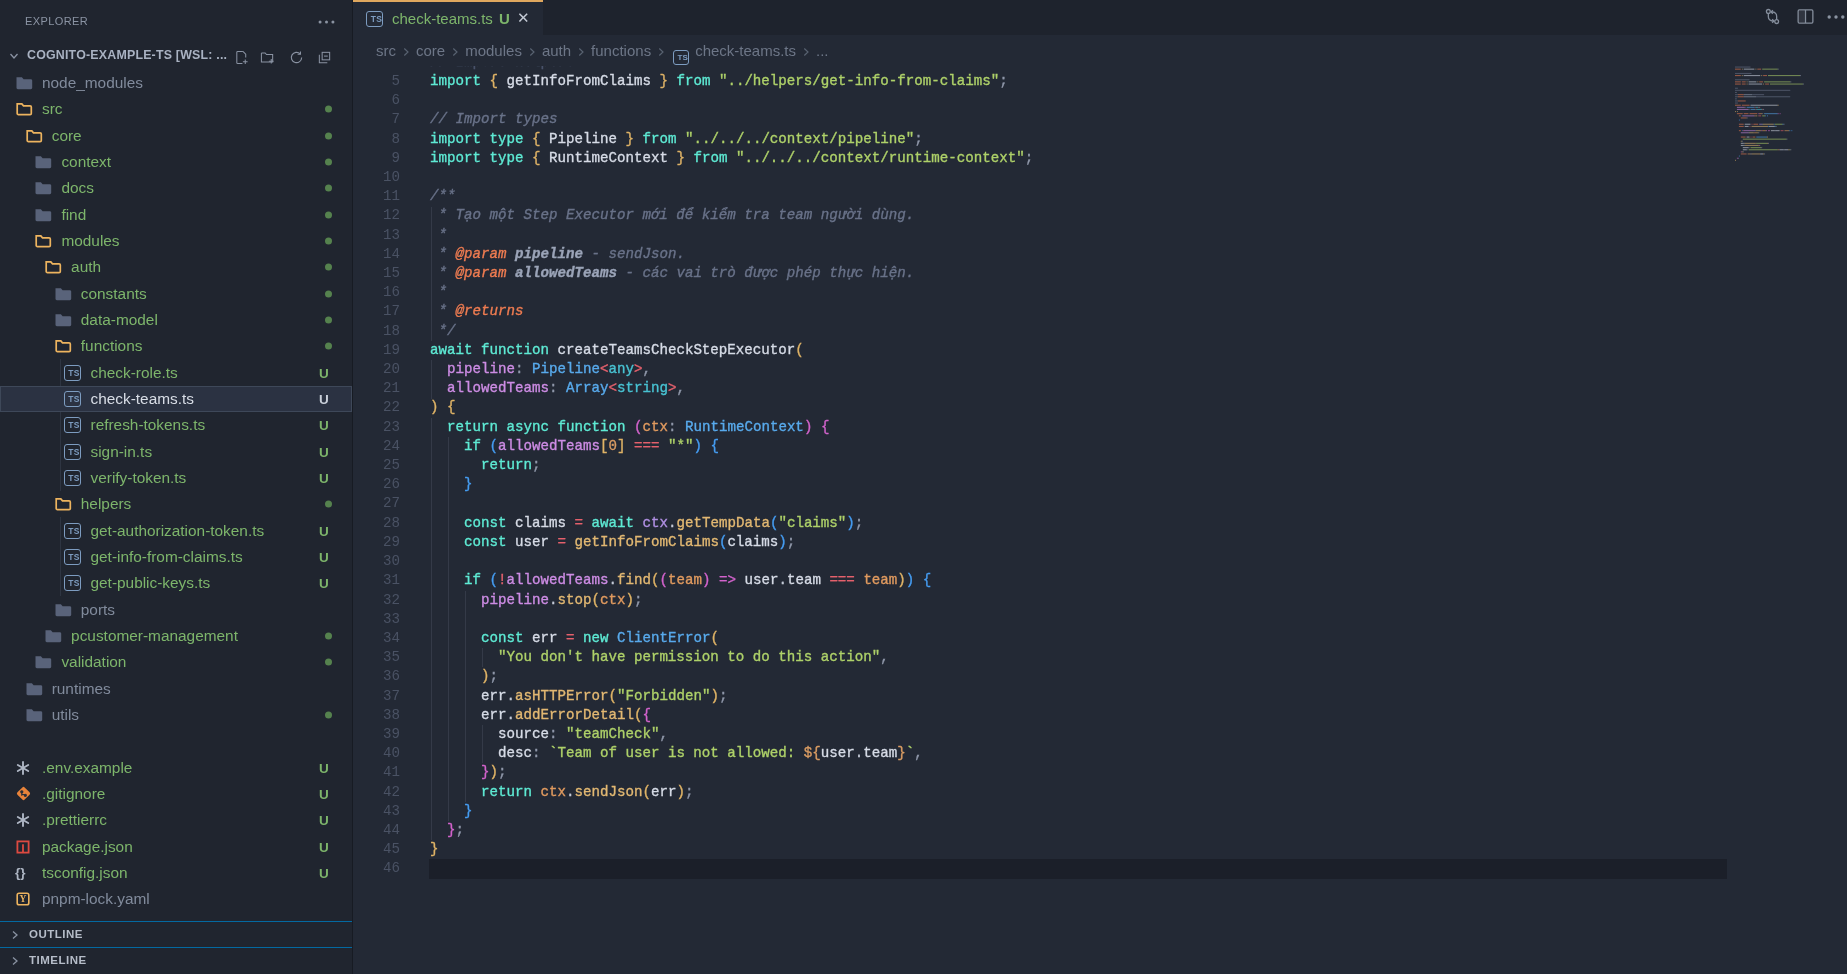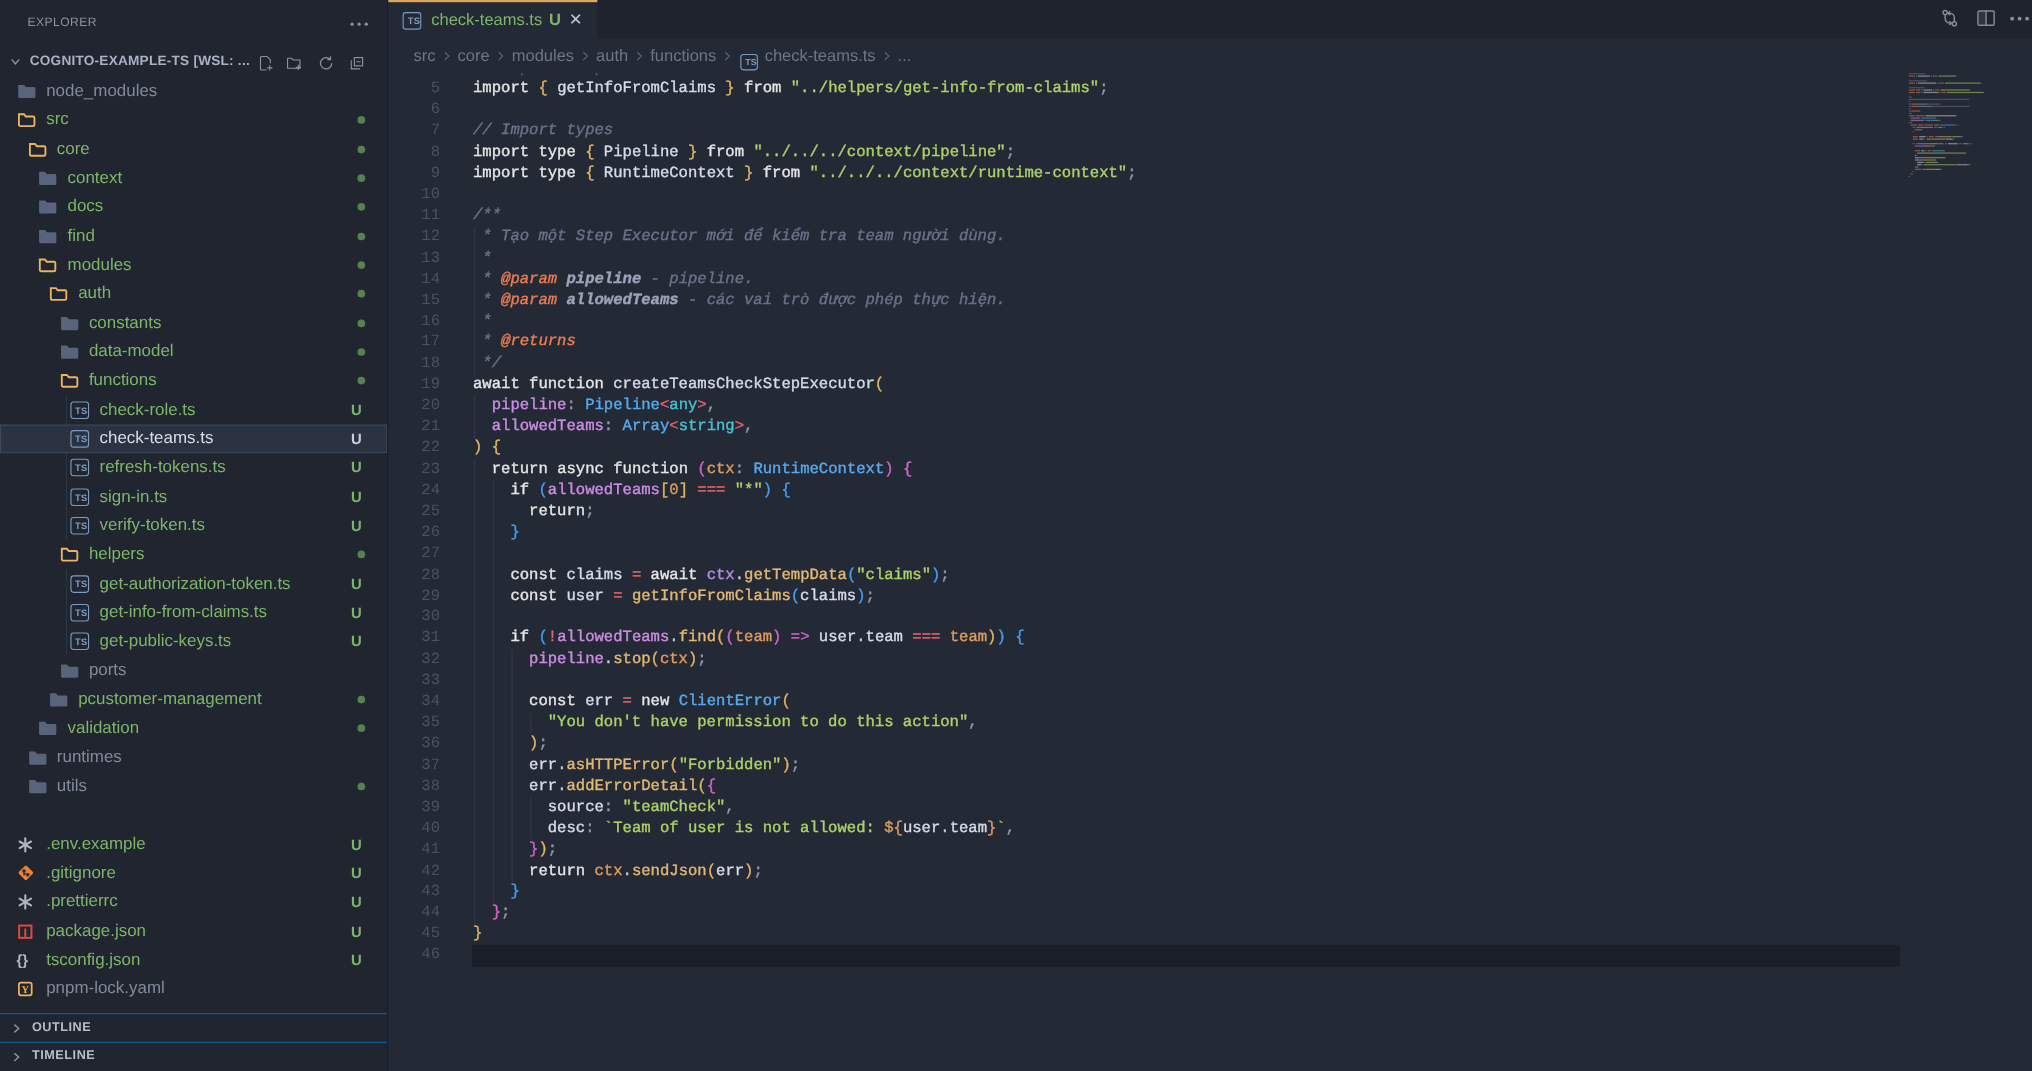--- a/index.html
+++ b/index.html
@@ -41,7 +41,7 @@
 .ig{position:absolute;width:1px;background:#343a48}
 #gutter{position:absolute;left:0;top:-13.2px;width:47px;text-align:right;color:#4a5264;font-family:"Liberation Mono",monospace;font-size:14.17px;line-height:19.2px;white-space:pre}
 #code{position:absolute;left:77px;top:-13.2px;font-family:"Liberation Mono",monospace;font-size:14.17px;line-height:19.2px;white-space:pre;color:#d8dde6;-webkit-text-stroke:0.35px currentColor}
-.k{color:#e5e5e5}
+.k{color:#5eead4}
 .kc{color:#ef7c51}
 .p{color:#8f97a9}
 .d{color:#c3c9d6}

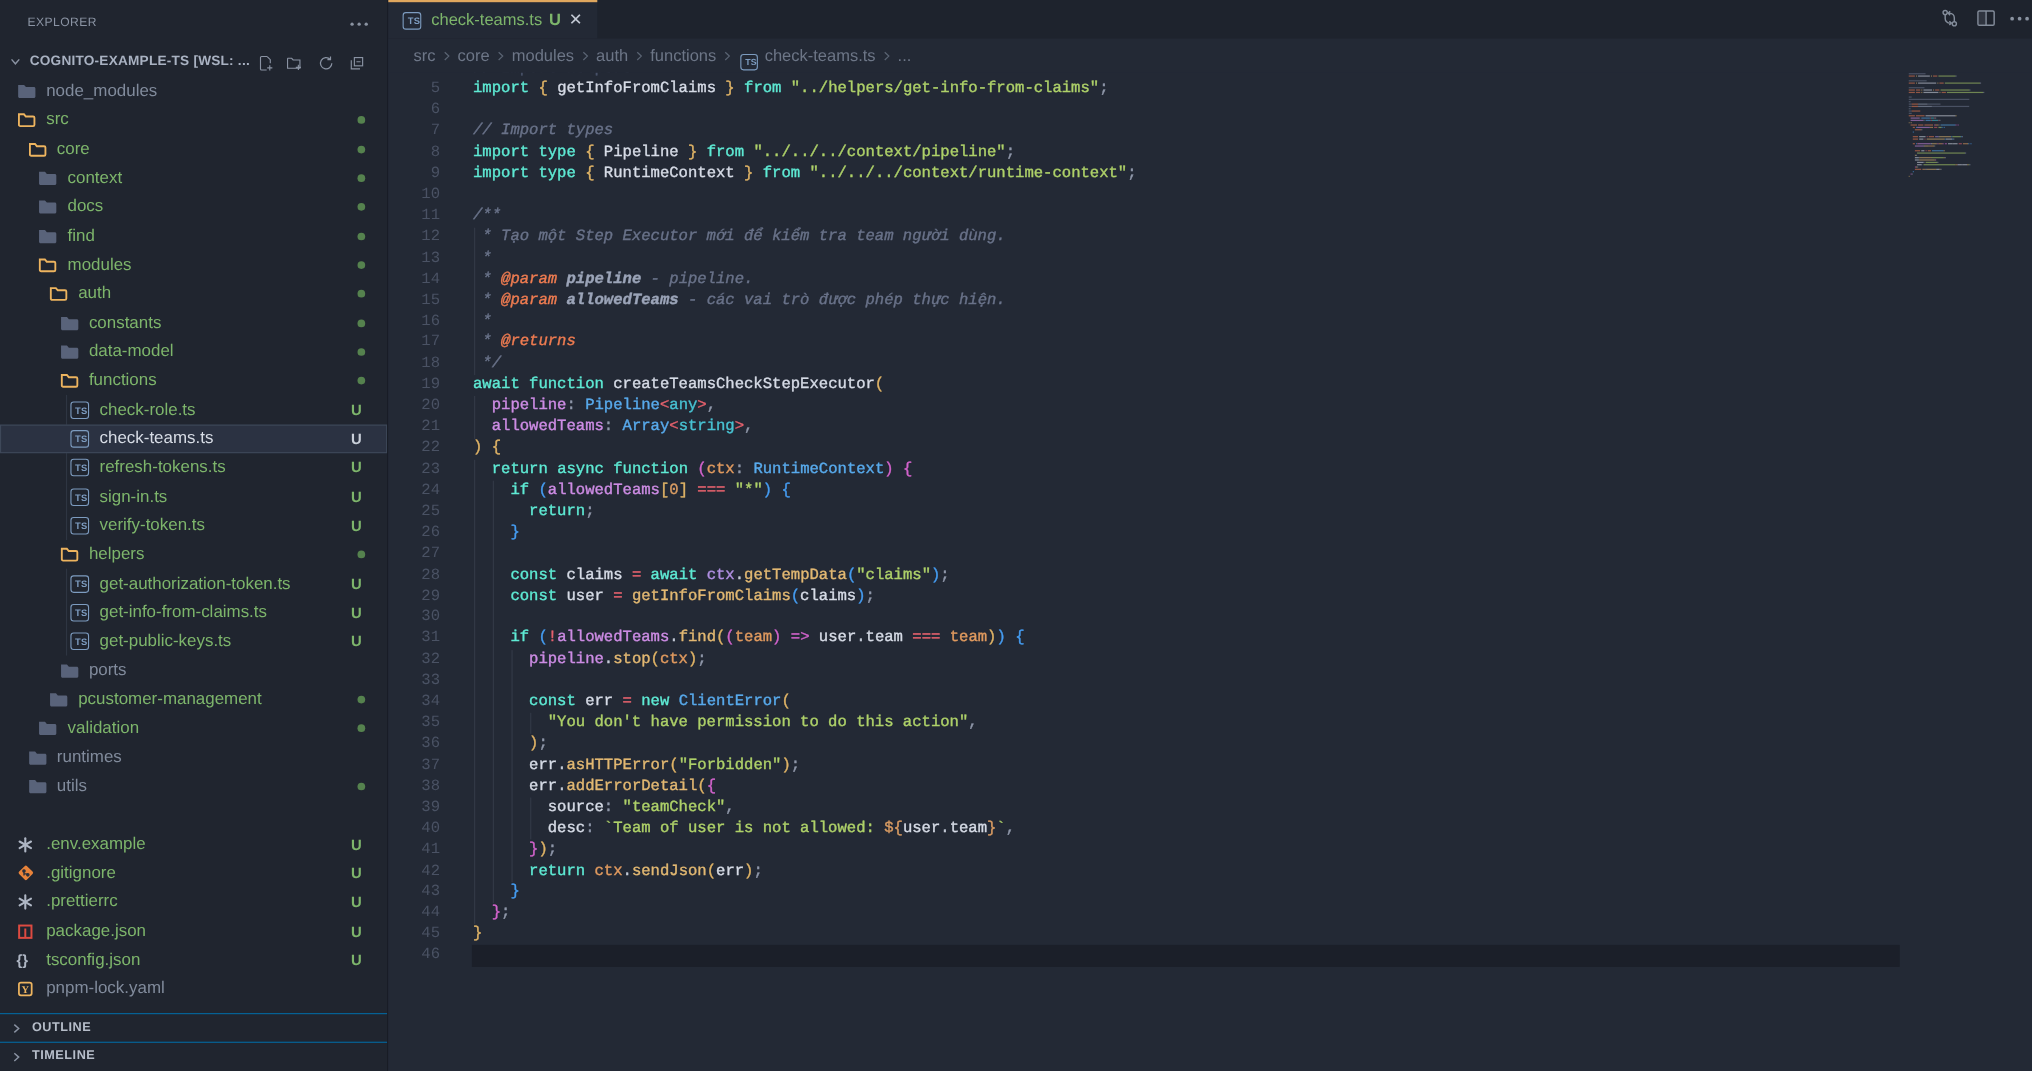--- a/index.html
+++ b/index.html
@@ -445,7 +445,7 @@
 <span class="cm">/**</span>
 <span class="cm"> * Tạo một Step Executor mới để kiểm tra team người dùng.</span>
 <span class="cm"> *</span>
-<span class="cm"> * </span><span class="kc">@param</span><span class="cb"> pipeline</span><span class="cm"> - pipeline.</span>
+<span class="cm"> * </span><span class="kc">@param</span><span class="cb"> pipeline</span><span class="cm"> - sendJson.</span>
 <span class="cm"> * </span><span class="kc">@param</span><span class="cb"> allowedTeams</span><span class="cm"> - các vai trò được phép thực hiện.</span>
 <span class="cm"> *</span>
 <span class="cm"> * </span><span class="kc">@returns</span>

